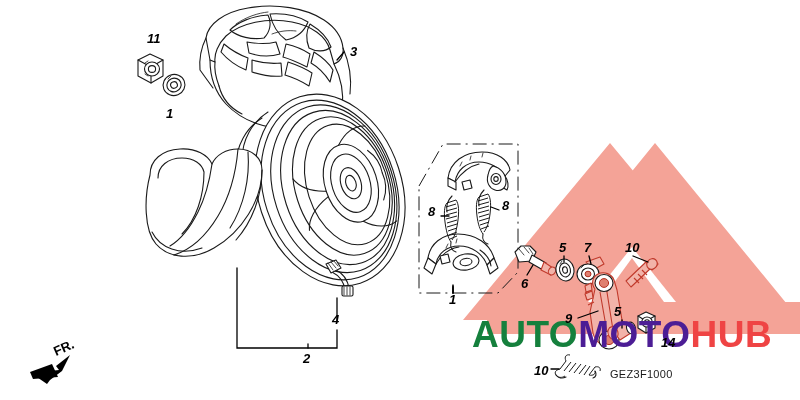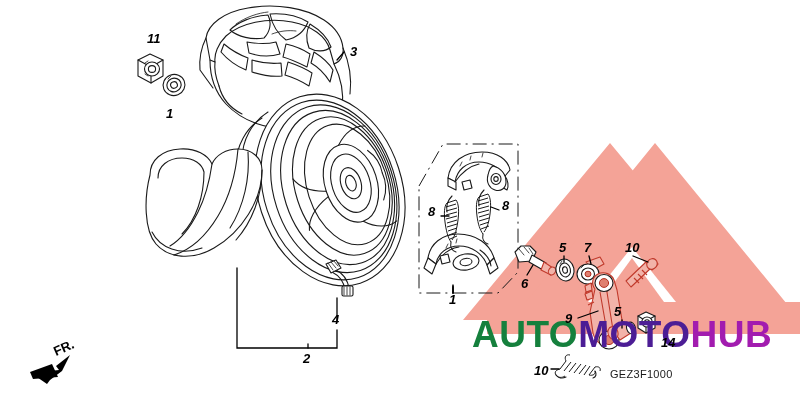--- a/index.html
+++ b/index.html
@@ -349,7 +349,7 @@
   </svg>
 
   <div class="wm" id="wm-text">
-    <span style="color:#15803d">AUTO</span><span style="color:#4c1d95">MOTO</span><span style="color:#a21caf">HUB</span>
+    <span style="color:#15803d">AUTO</span><span style="color:#4c1d95">MOTO</span><span style="color:#ef4444">HUB</span>
   </div>
 
   <div class="calloutlayer">

